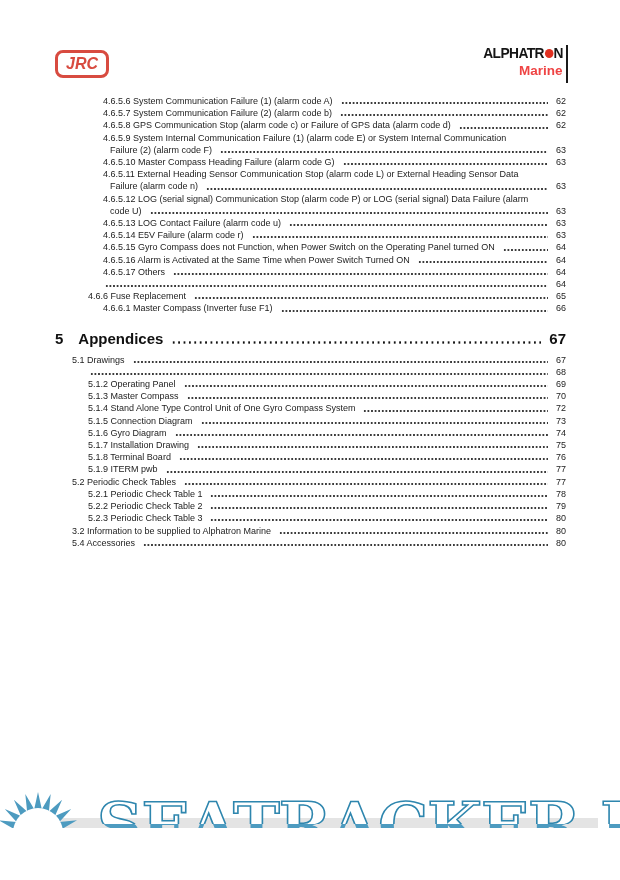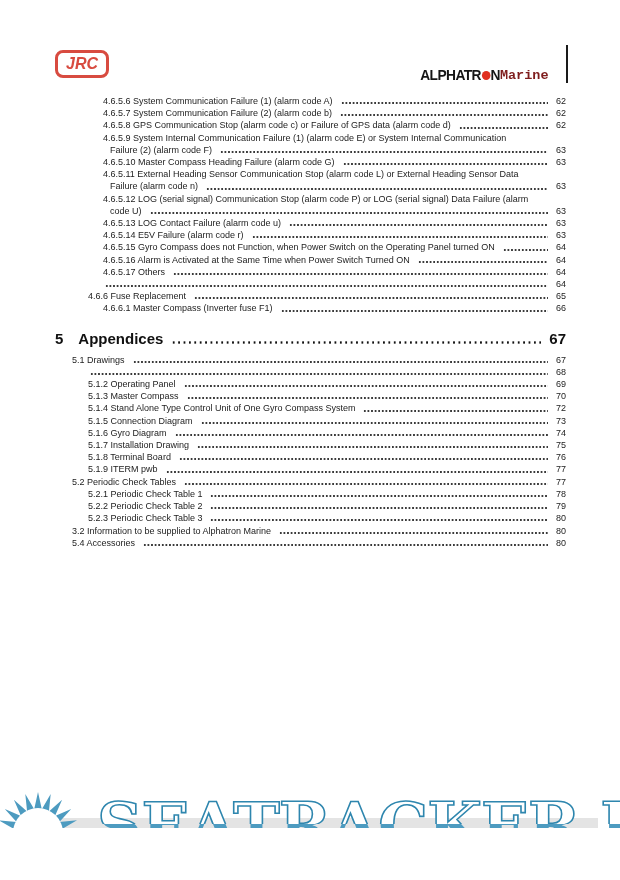--- a/index.html
+++ b/index.html
@@ -14,7 +14,7 @@
   .jrc-text { color:#d84b40; font-weight:bold; font-style:italic; font-size:16px;
               letter-spacing:0px; transform:scaleY(1.05); }
   .alpha-wrap { position:absolute; right:52px; top:45px; display:flex; align-items:stretch; }
-  .alpha-col { display:flex; flex-direction:row; align-items:flex-end; padding-right:17px; }
+  .alpha-col { display:flex; flex-direction:column; align-items:flex-end; padding-right:3px; }
   .alpha-line1 { font-size:14.5px; font-weight:bold; color:#151515; letter-spacing:-0.6px;
                  transform:scaleX(0.95); transform-origin:right; display:flex; align-items:center; }
   .alpha-dot { display:inline-block; width:9px; height:9px; border-radius:50%;

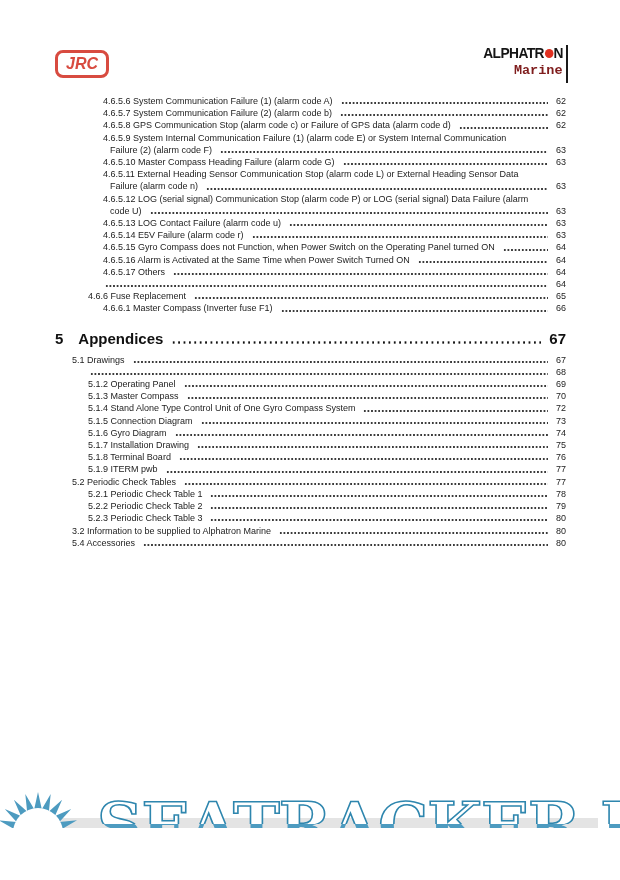--- a/index.html
+++ b/index.html
@@ -19,7 +19,7 @@
                  transform:scaleX(0.95); transform-origin:right; display:flex; align-items:center; }
   .alpha-dot { display:inline-block; width:9px; height:9px; border-radius:50%;
                background:#e03020; margin:0 0.5px; }
-  .alpha-line2 { font-size:13.5px; font-weight:bold; color:#7f1d1d; margin-top:2px;font-family:Liberation Mono, monospace; }
+  .alpha-line2 { font-size:13.5px; font-weight:bold; color:#ef4444; margin-top:2px; }
   .alpha-bar { width:2.5px; background:#1a1a1a; height:38px; }
 
   

